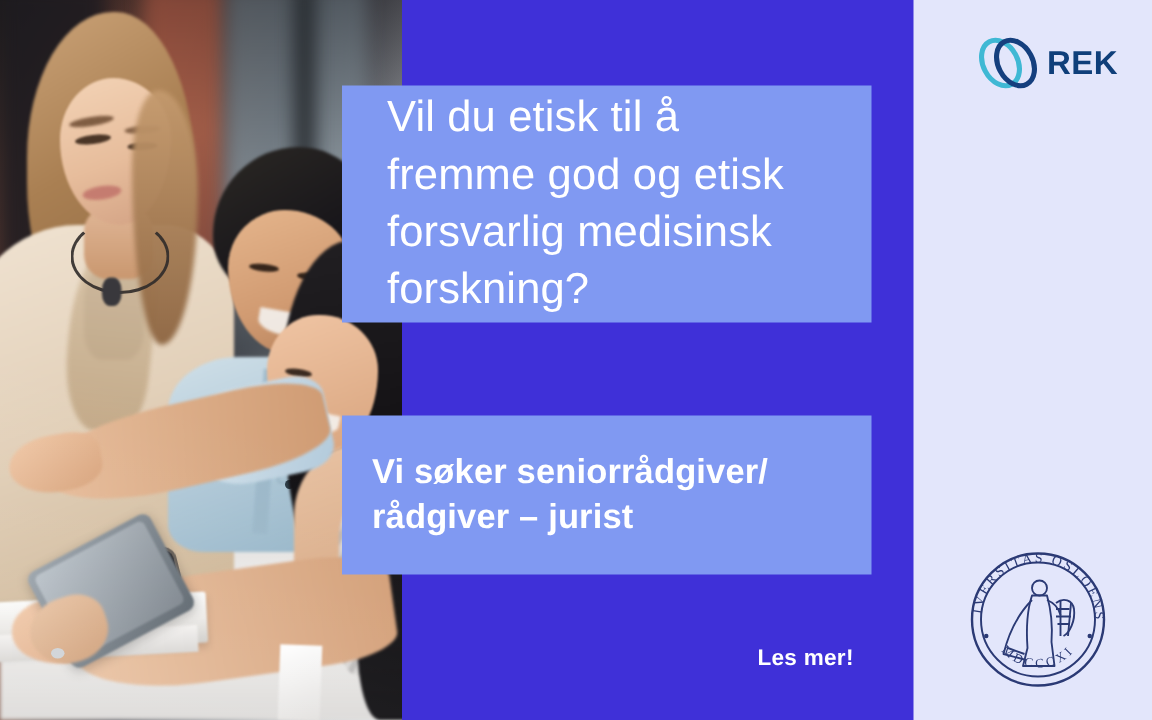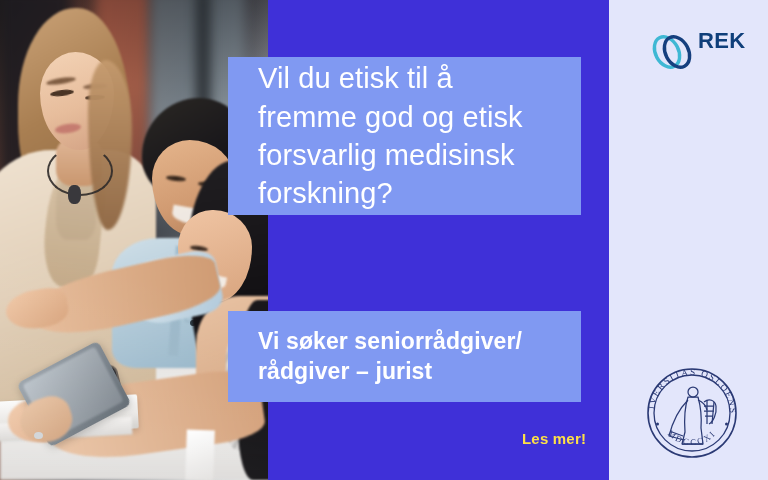--- a/index.html
+++ b/index.html
@@ -423,9 +423,10 @@
 
   .rek-logo {
     position: absolute;
-    left: 648px; top: 30px;
+    left: 648px; top: 19px;
     width: 100px; height: 46px;
     display: flex;
+    align-items: center;
     gap: 4px;
     cursor: pointer;
   }

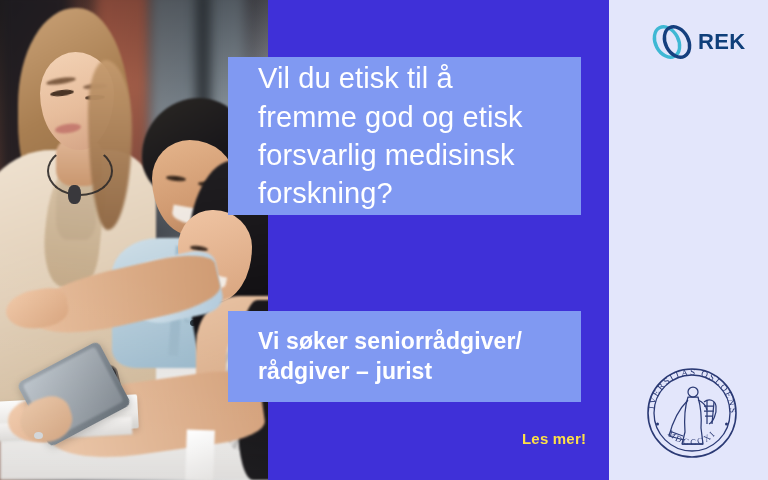--- a/index.html
+++ b/index.html
@@ -389,9 +389,8 @@
   }
   .job-box {
     left: 228px; top: 277px;
-    width: 353px; height: 91px;
-    padding: 0 30px;
-    margin-top: 34px;
+    width: 353px; height: 106px;
+    padding: 0 20px;
   }
   .job-title {
     margin: 0;

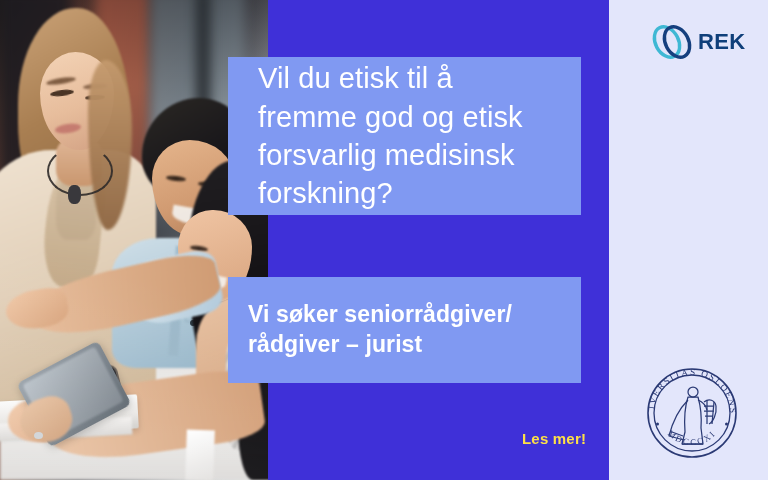--- a/index.html
+++ b/index.html
@@ -404,8 +404,8 @@
   
   .cta {
     position: absolute;
-    left: 522px; top: 430px;
-    color: #fde047;
+    left: 505px; top: 430px;
+    color: #ffffff;
     font-size: 15px;
     font-weight: 700;
     letter-spacing: .2px;

